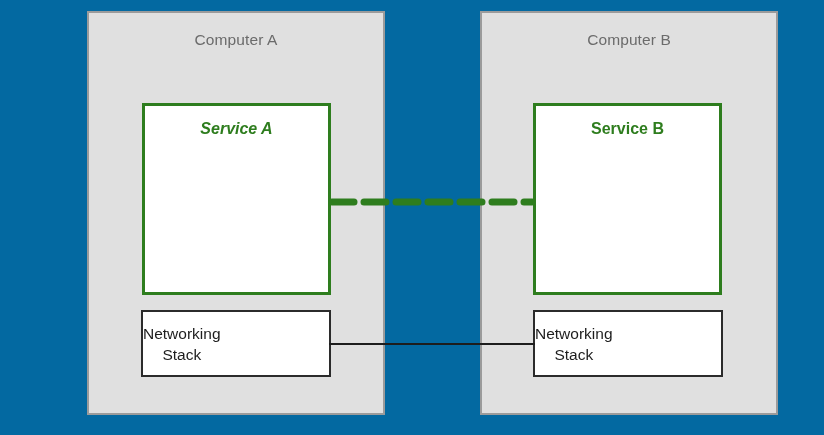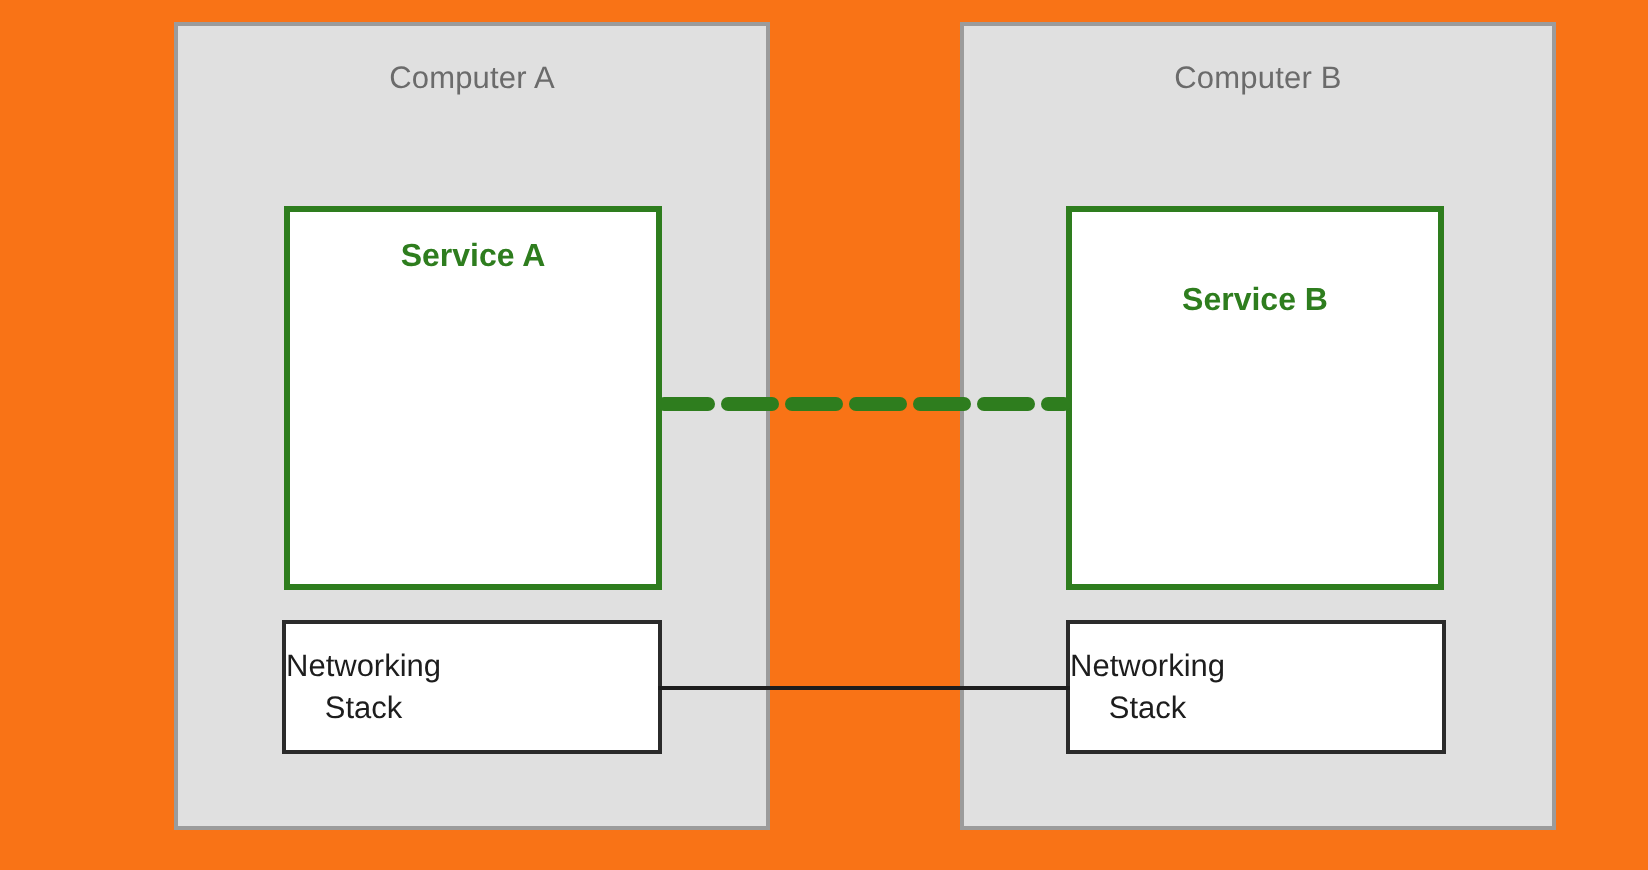--- a/index.html
+++ b/index.html
@@ -109,7 +109,7 @@
 </head>
 <body style="background: rgb(255, 255, 255);">
 
-<div id="canvas" style="background: #f97316;">
+<div id="canvas" style="background: #0369a1;">
 
   <div class="computer-panel" id="panel-a" style="background: rgb(224, 224, 224); border-color: rgb(155, 155, 155);">
     <div class="panel-title">Computer A</div>

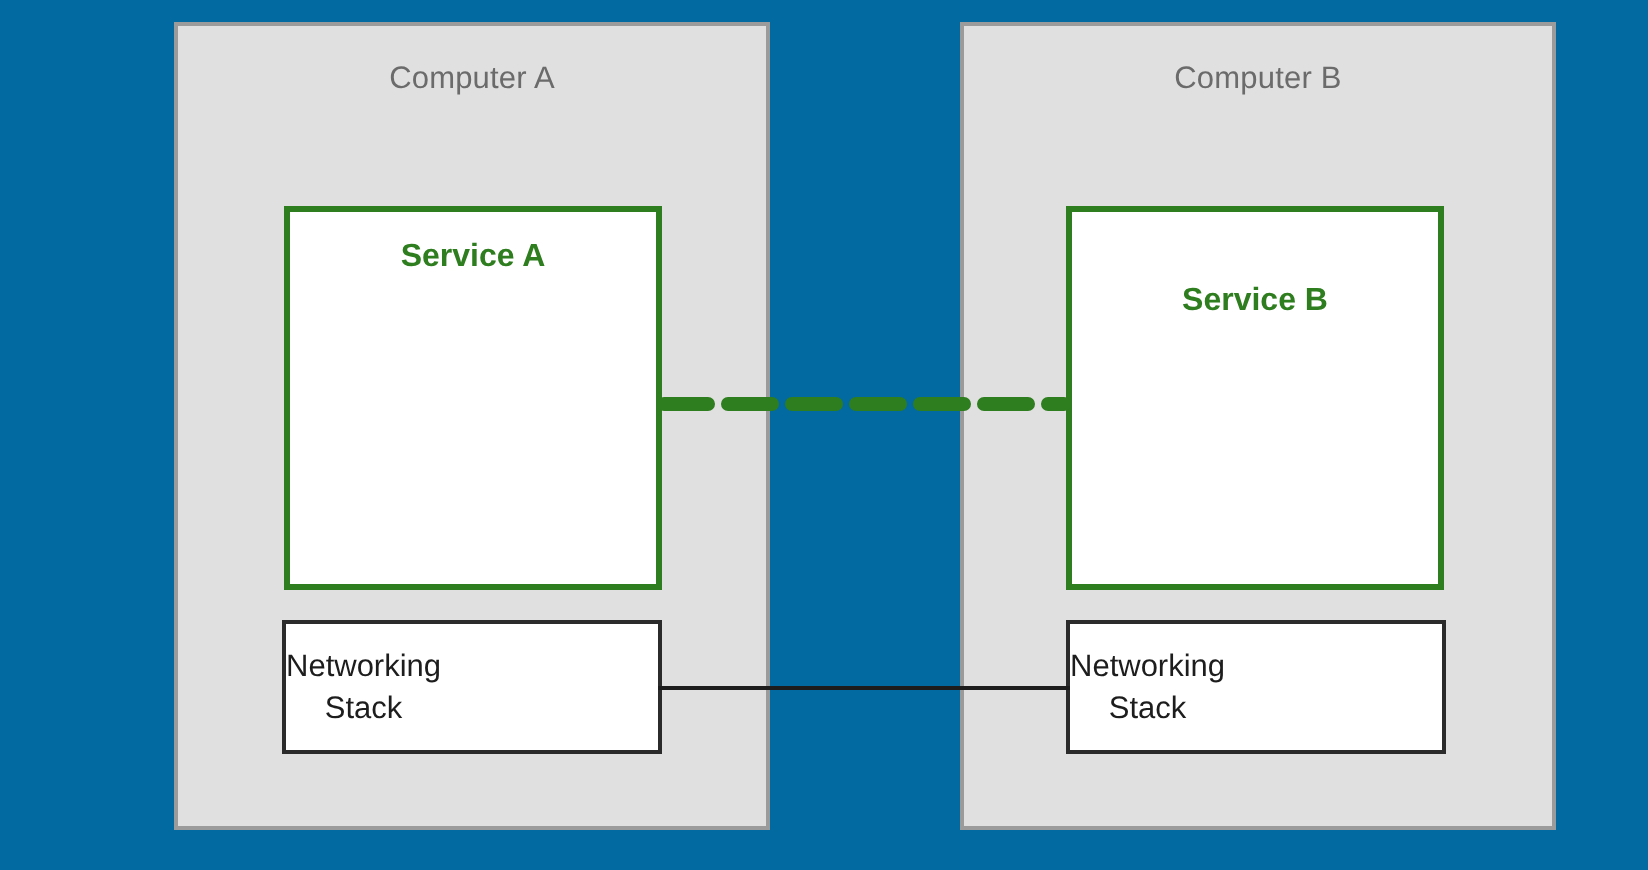--- a/index.html
+++ b/index.html
@@ -51,7 +51,7 @@
     background: #ffffff;
     border: 3px solid #2e7d1e;
   }
-  #service-a { left: 142px; }
+  #service-a { left: 142px; font-style: italic; }
   #service-b { left: 533px; }
 
   .service-label {

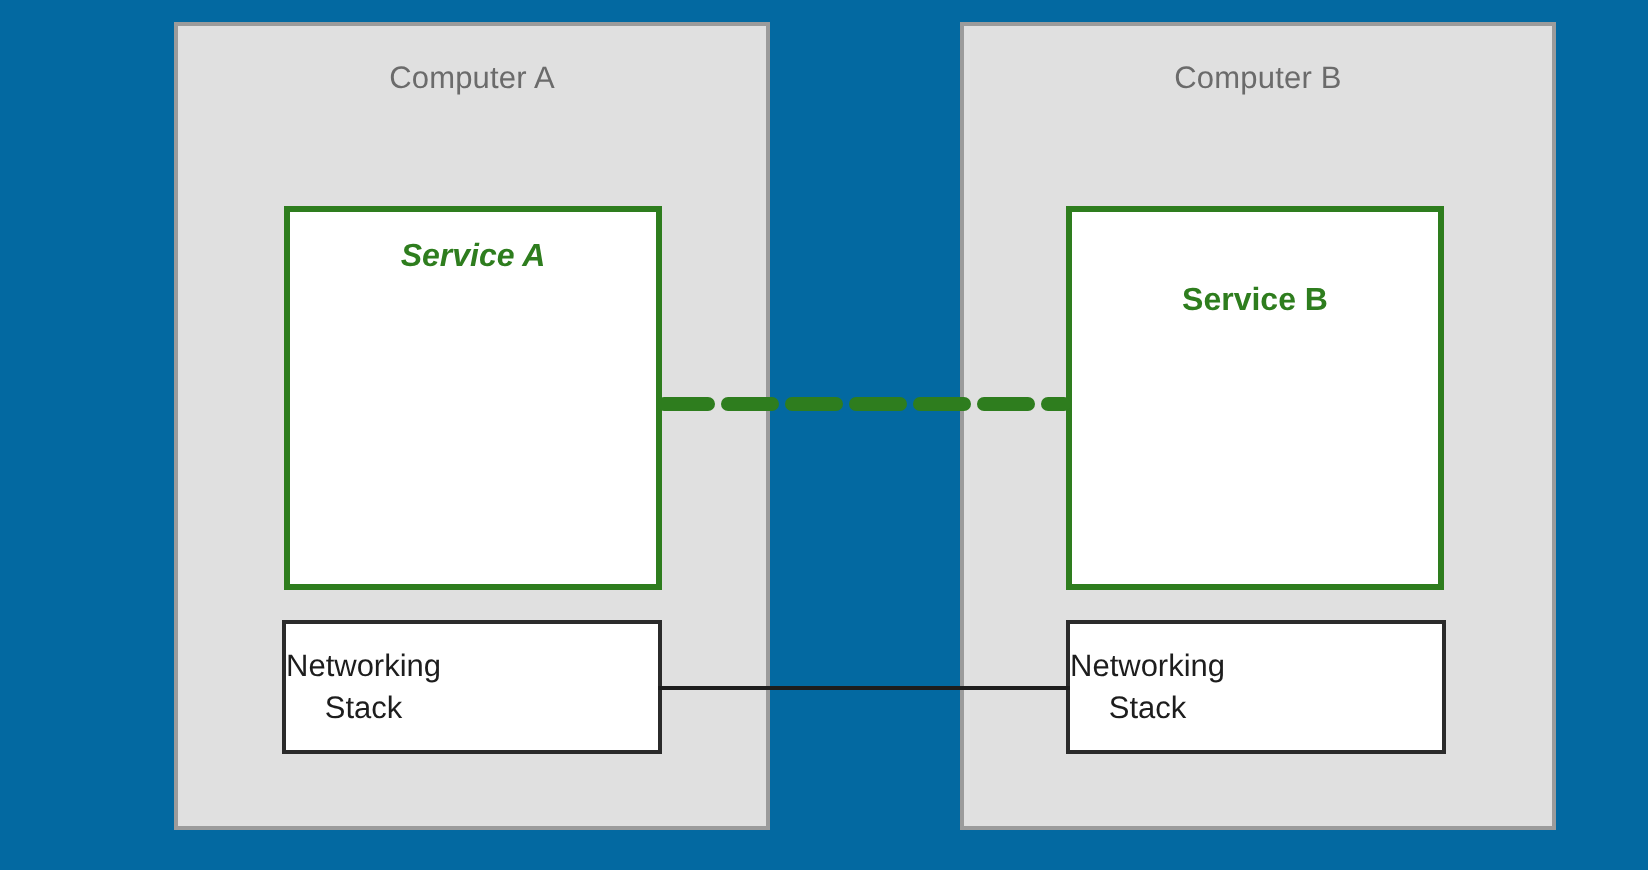--- a/index.html
+++ b/index.html
@@ -124,7 +124,7 @@
   </div>
 
   <div class="service-box" id="service-b" style="background: rgb(255, 255, 255); border-color: rgb(46, 125, 30);">
-    <div class="service-label" style="color: rgb(46, 125, 30); margin-top: 22px;">Service B</div>
+    <div class="service-label" style="color: rgb(46, 125, 30);">Service B</div>
   </div>
 
   <div class="netstack-box" id="netstack-a" style="background: rgb(255, 255, 255); border-color: rgb(43, 43, 43);">

